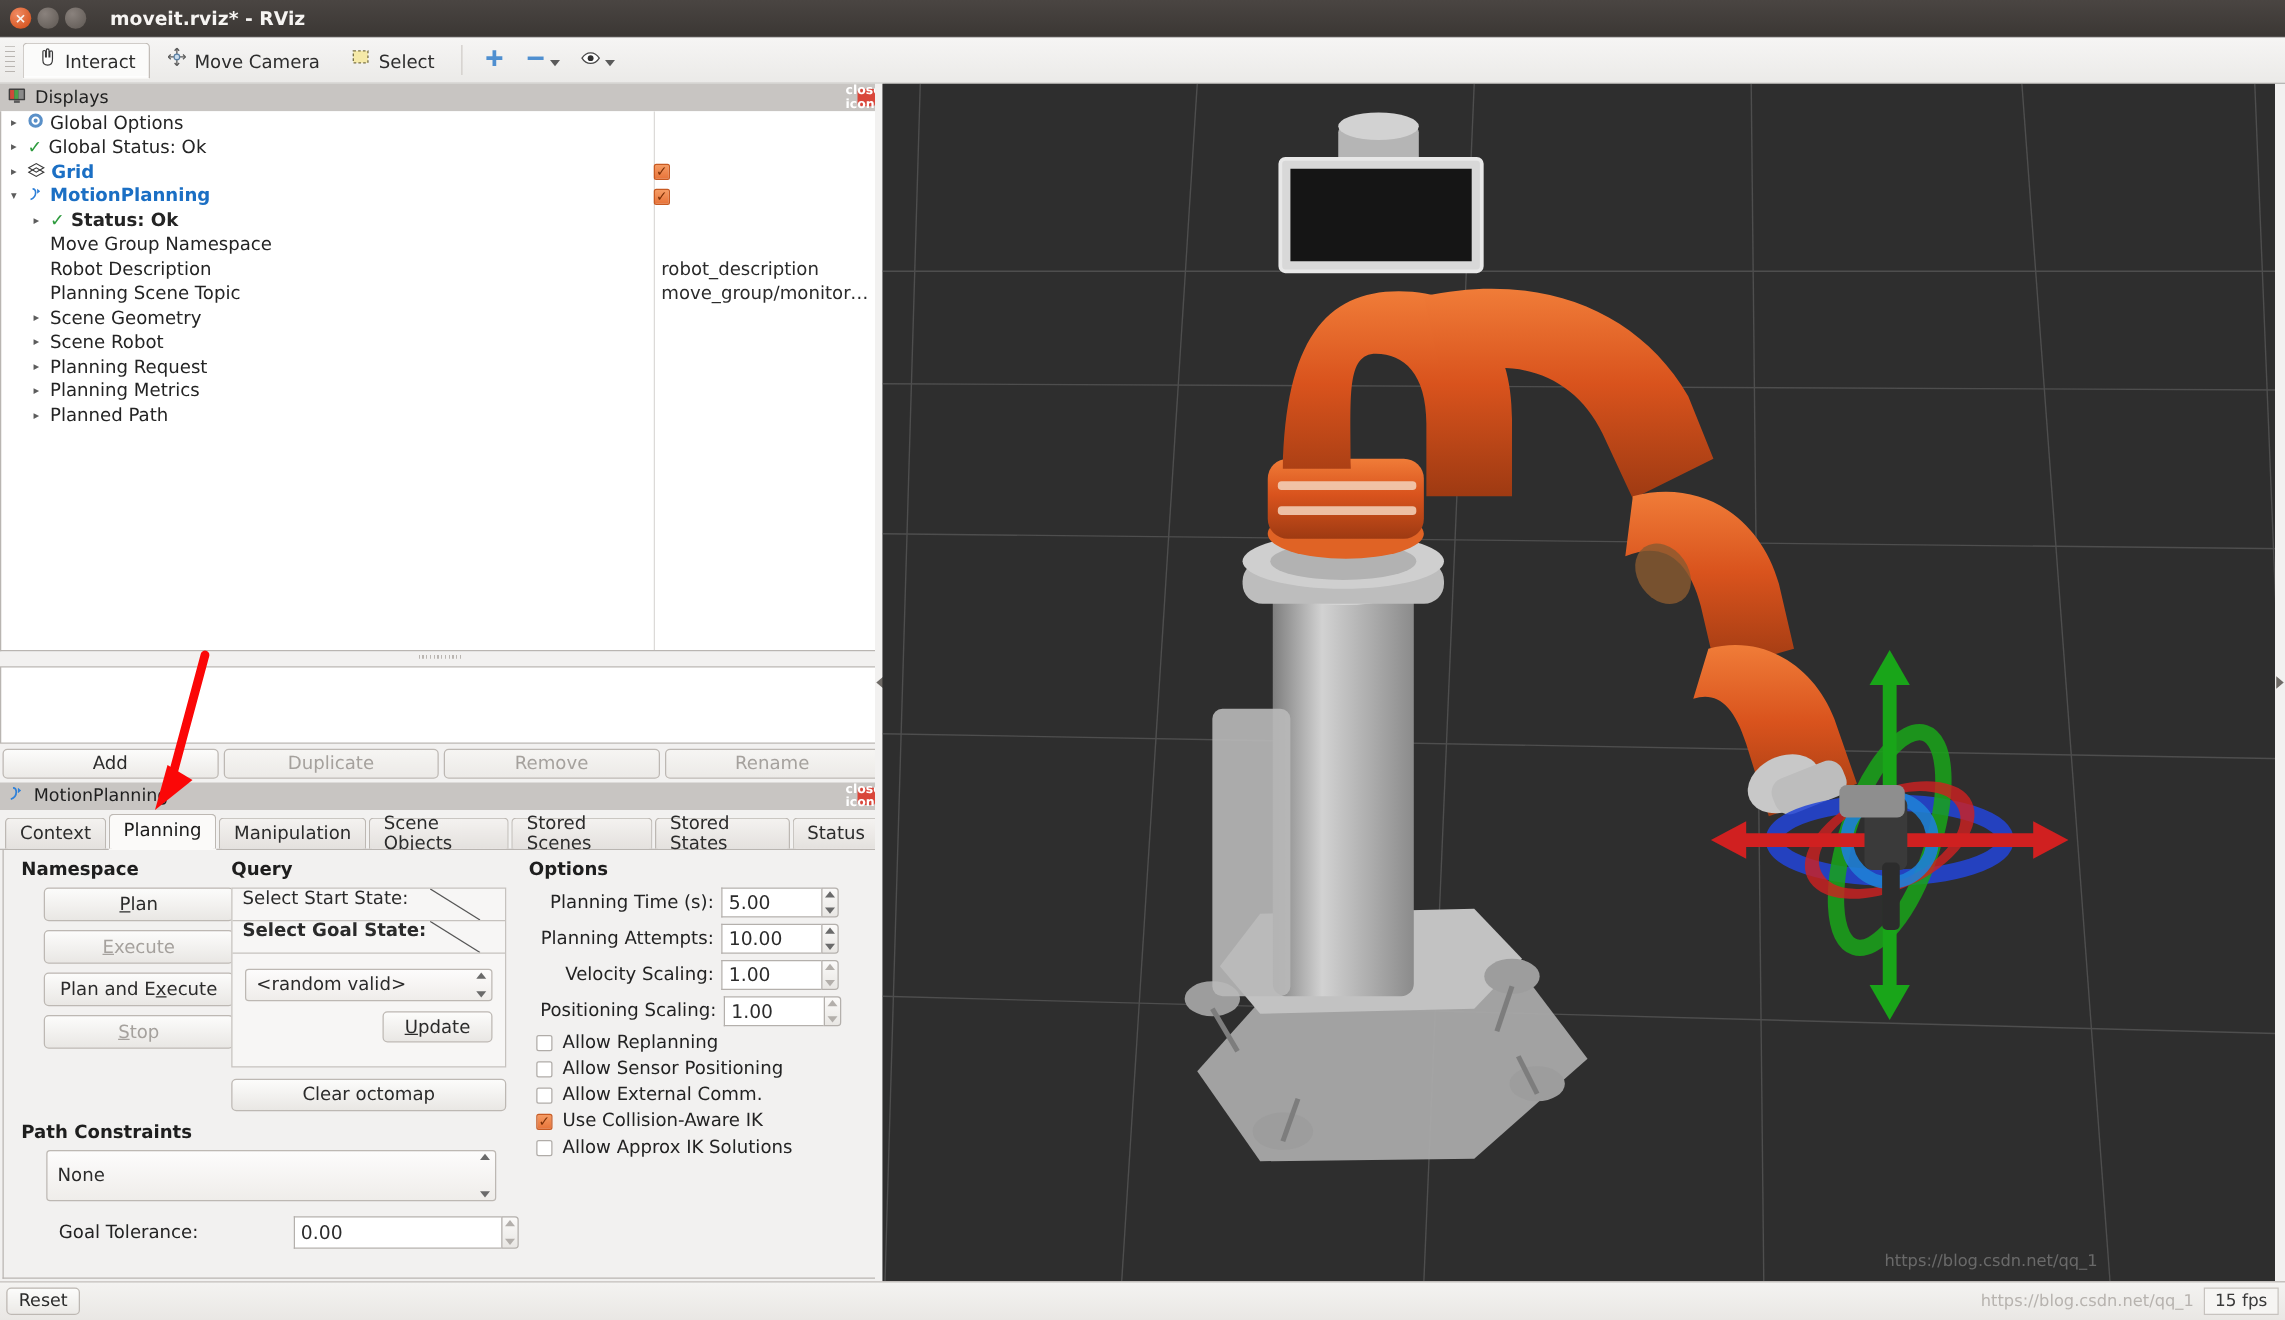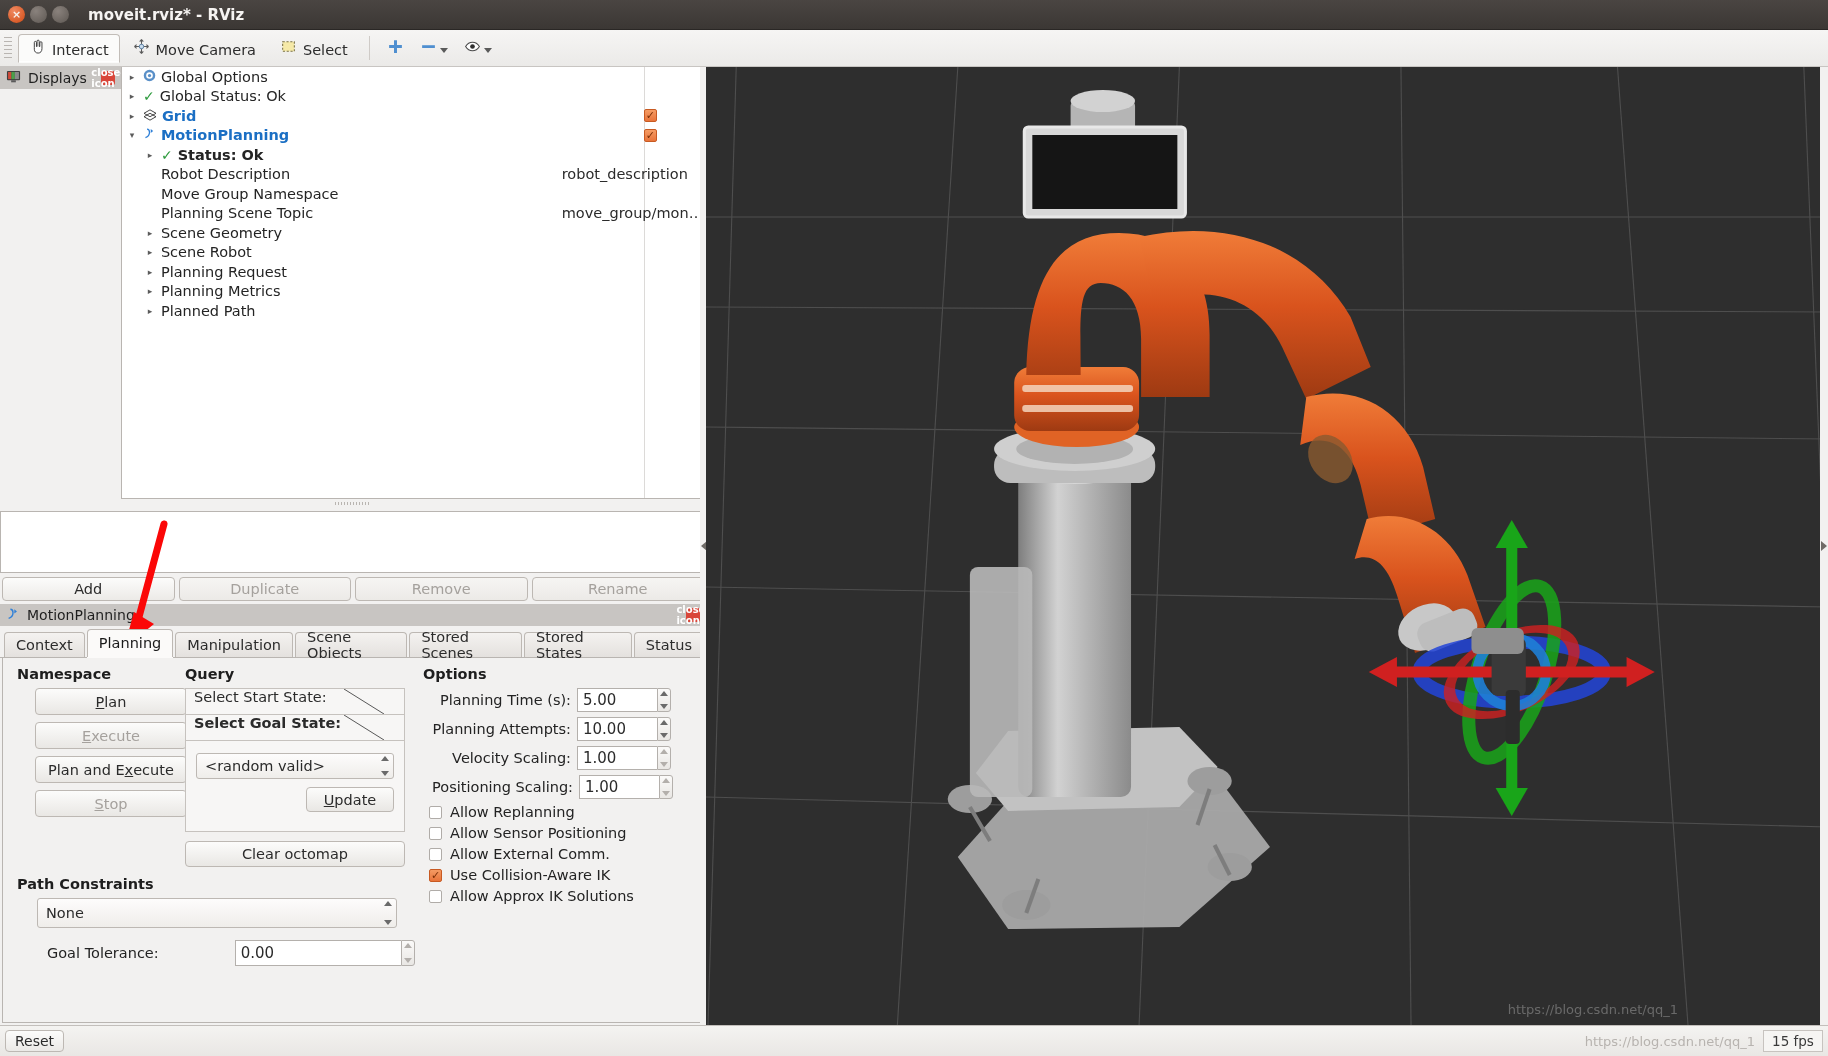--- a/index.html
+++ b/index.html
@@ -65,7 +65,7 @@
   .dock-close { width:14px;height:14px;background:#d9463a;color:#fff;font-size:10px;
                 display:flex;align-items:center;justify-content:center;border-radius:2px;
                 font-weight:bold; }
-  #displays-dock { display:flex; flex-direction:row; }
+  #displays-dock { display:flex; flex-direction:column; }
   #displays-tree { height:432px; background:#ffffff; border:1px solid #b9b5b1;
                    border-top:none; position:relative; overflow:hidden; }
   .col-divider { position:absolute; top:0; bottom:0; left:522px; width:1px; background:#dcdad8; }

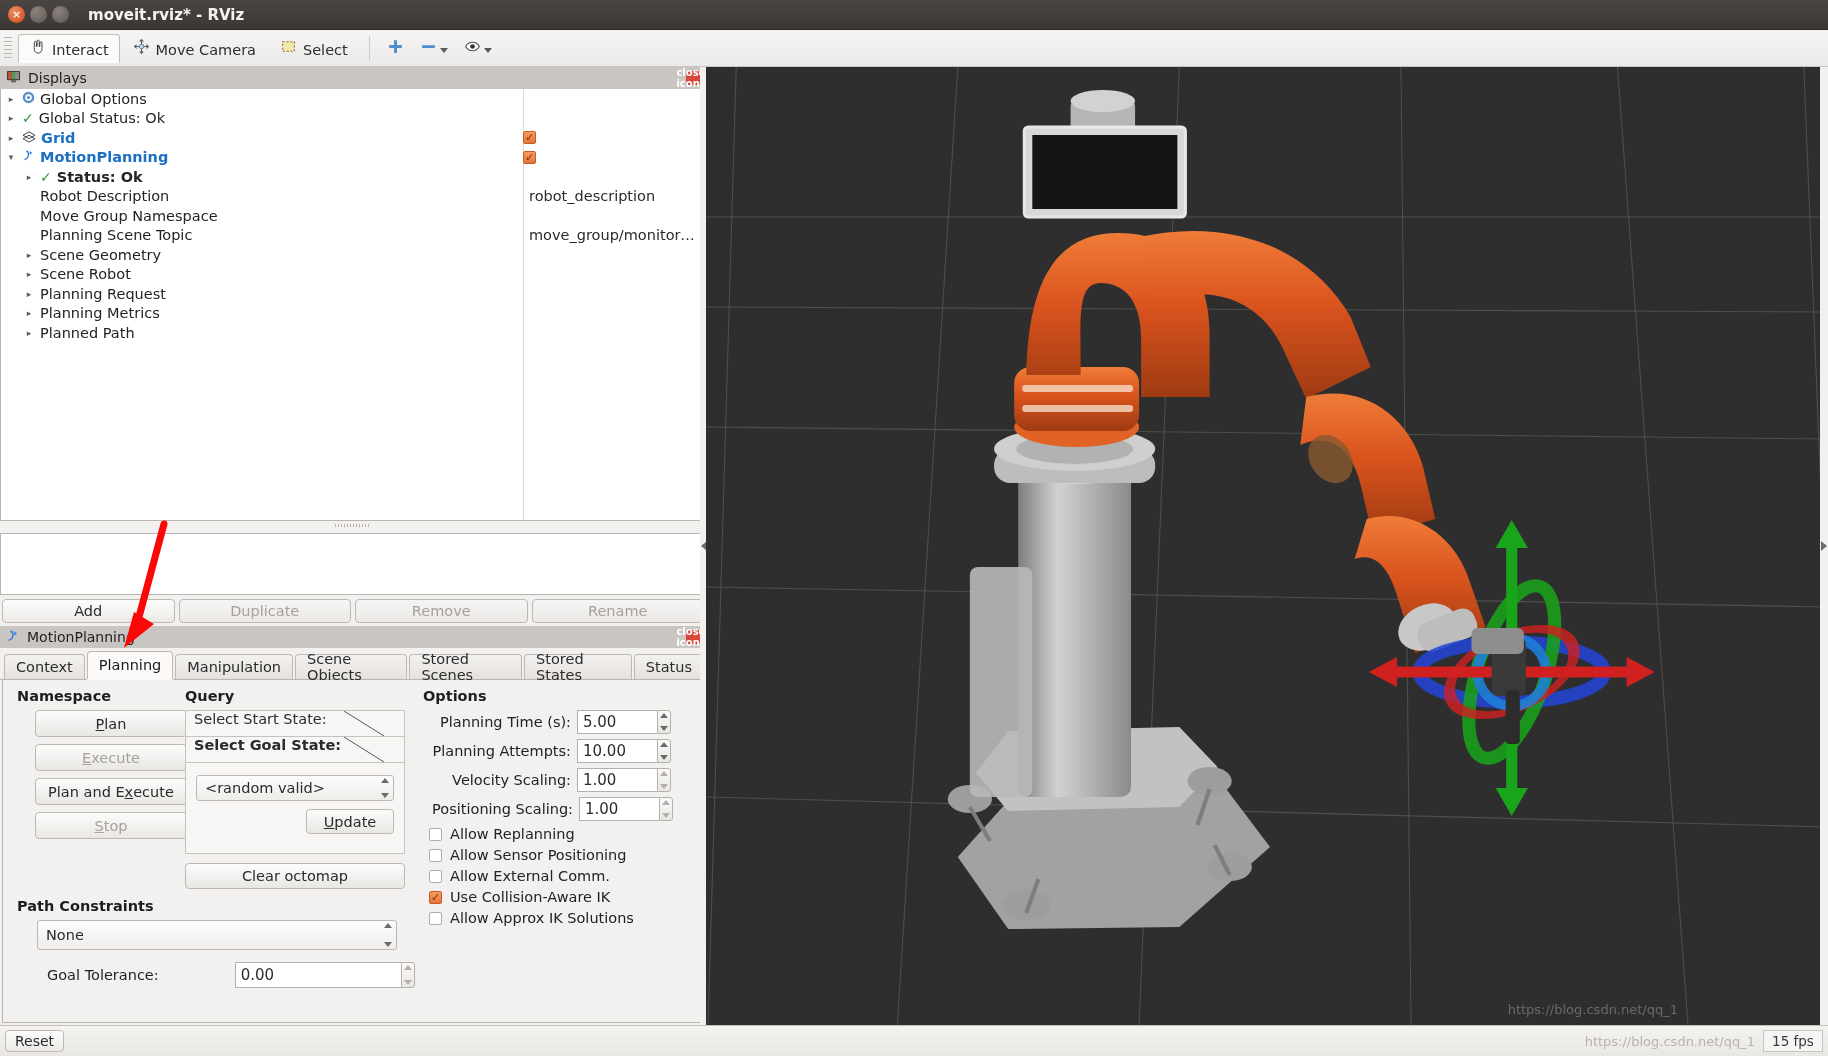--- a/index.html
+++ b/index.html
@@ -333,15 +333,15 @@
             <div class="tree-row">
               <span class="tree-label" style="padding-left:22px">
                 <span class="arrow blank">▸</span>
+                <span class="tname" style="">Move Group Namespace</span>
+              </span>
+            </div>
+            <div class="tree-row">
+              <span class="tree-label" style="padding-left:22px">
+                <span class="arrow blank">▸</span>
                 <span class="tname" style="">Robot Description</span>
               </span>
               <span class="tree-val">robot_description</span>
-            </div>
-            <div class="tree-row">
-              <span class="tree-label" style="padding-left:22px">
-                <span class="arrow blank">▸</span>
-                <span class="tname" style="">Move Group Namespace</span>
-              </span>
             </div>
             <div class="tree-row">
               <span class="tree-label" style="padding-left:22px">

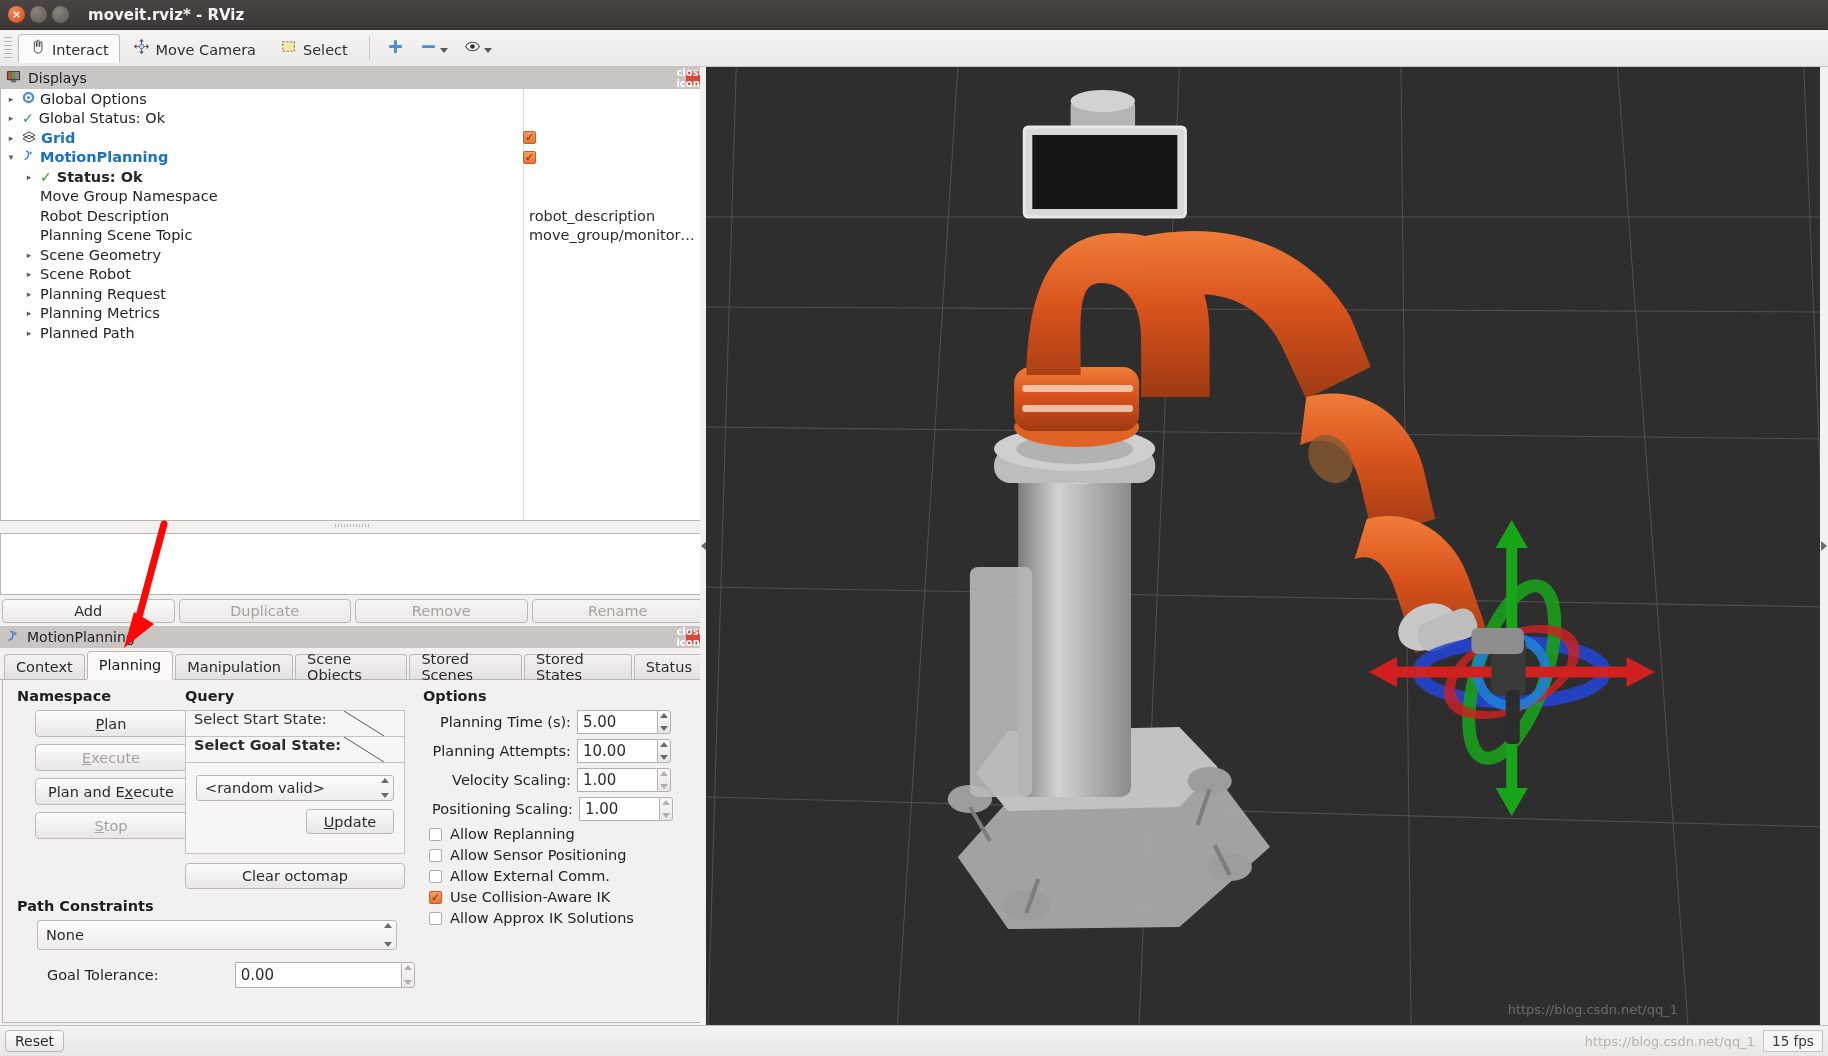--- a/index.html
+++ b/index.html
@@ -552,7 +552,7 @@
 
         <div style="position:absolute; left:14px; top:218px; width:400px;">
           <div class="secthead">Path Constraints</div>
-          <div class="combo" style="margin-left:20px; width:360px; height:30px;">
+          <div class="combo" style="margin-left:20px; width:360px; height:41px;">
             <span>None</span>
             <span class="spin-arrows">
               <span class="sp-up"></span>

